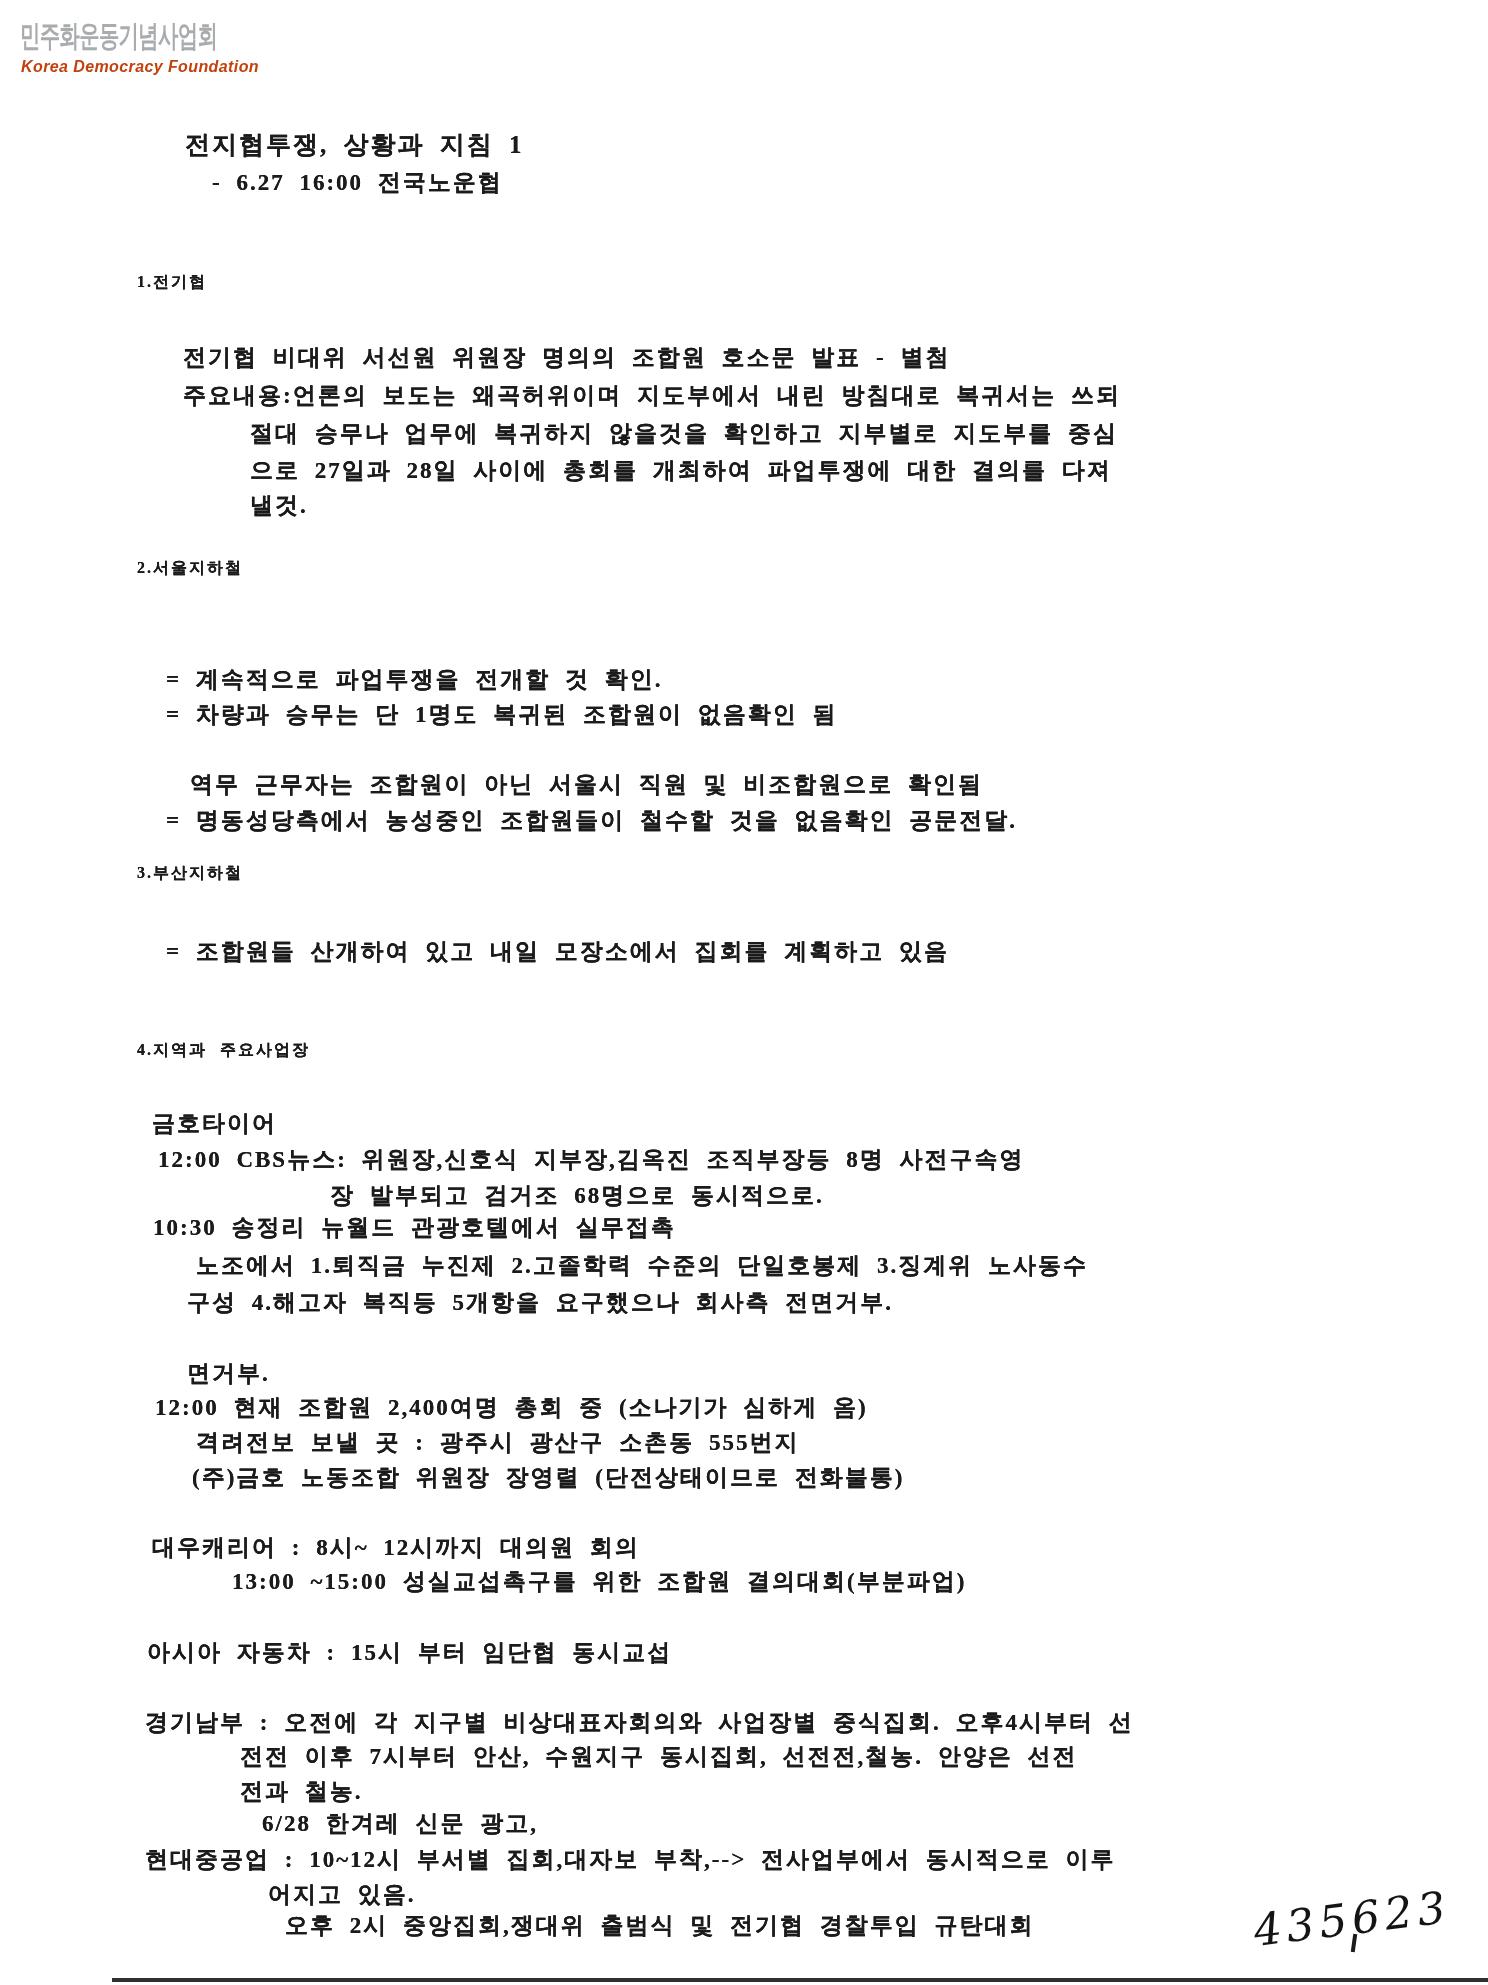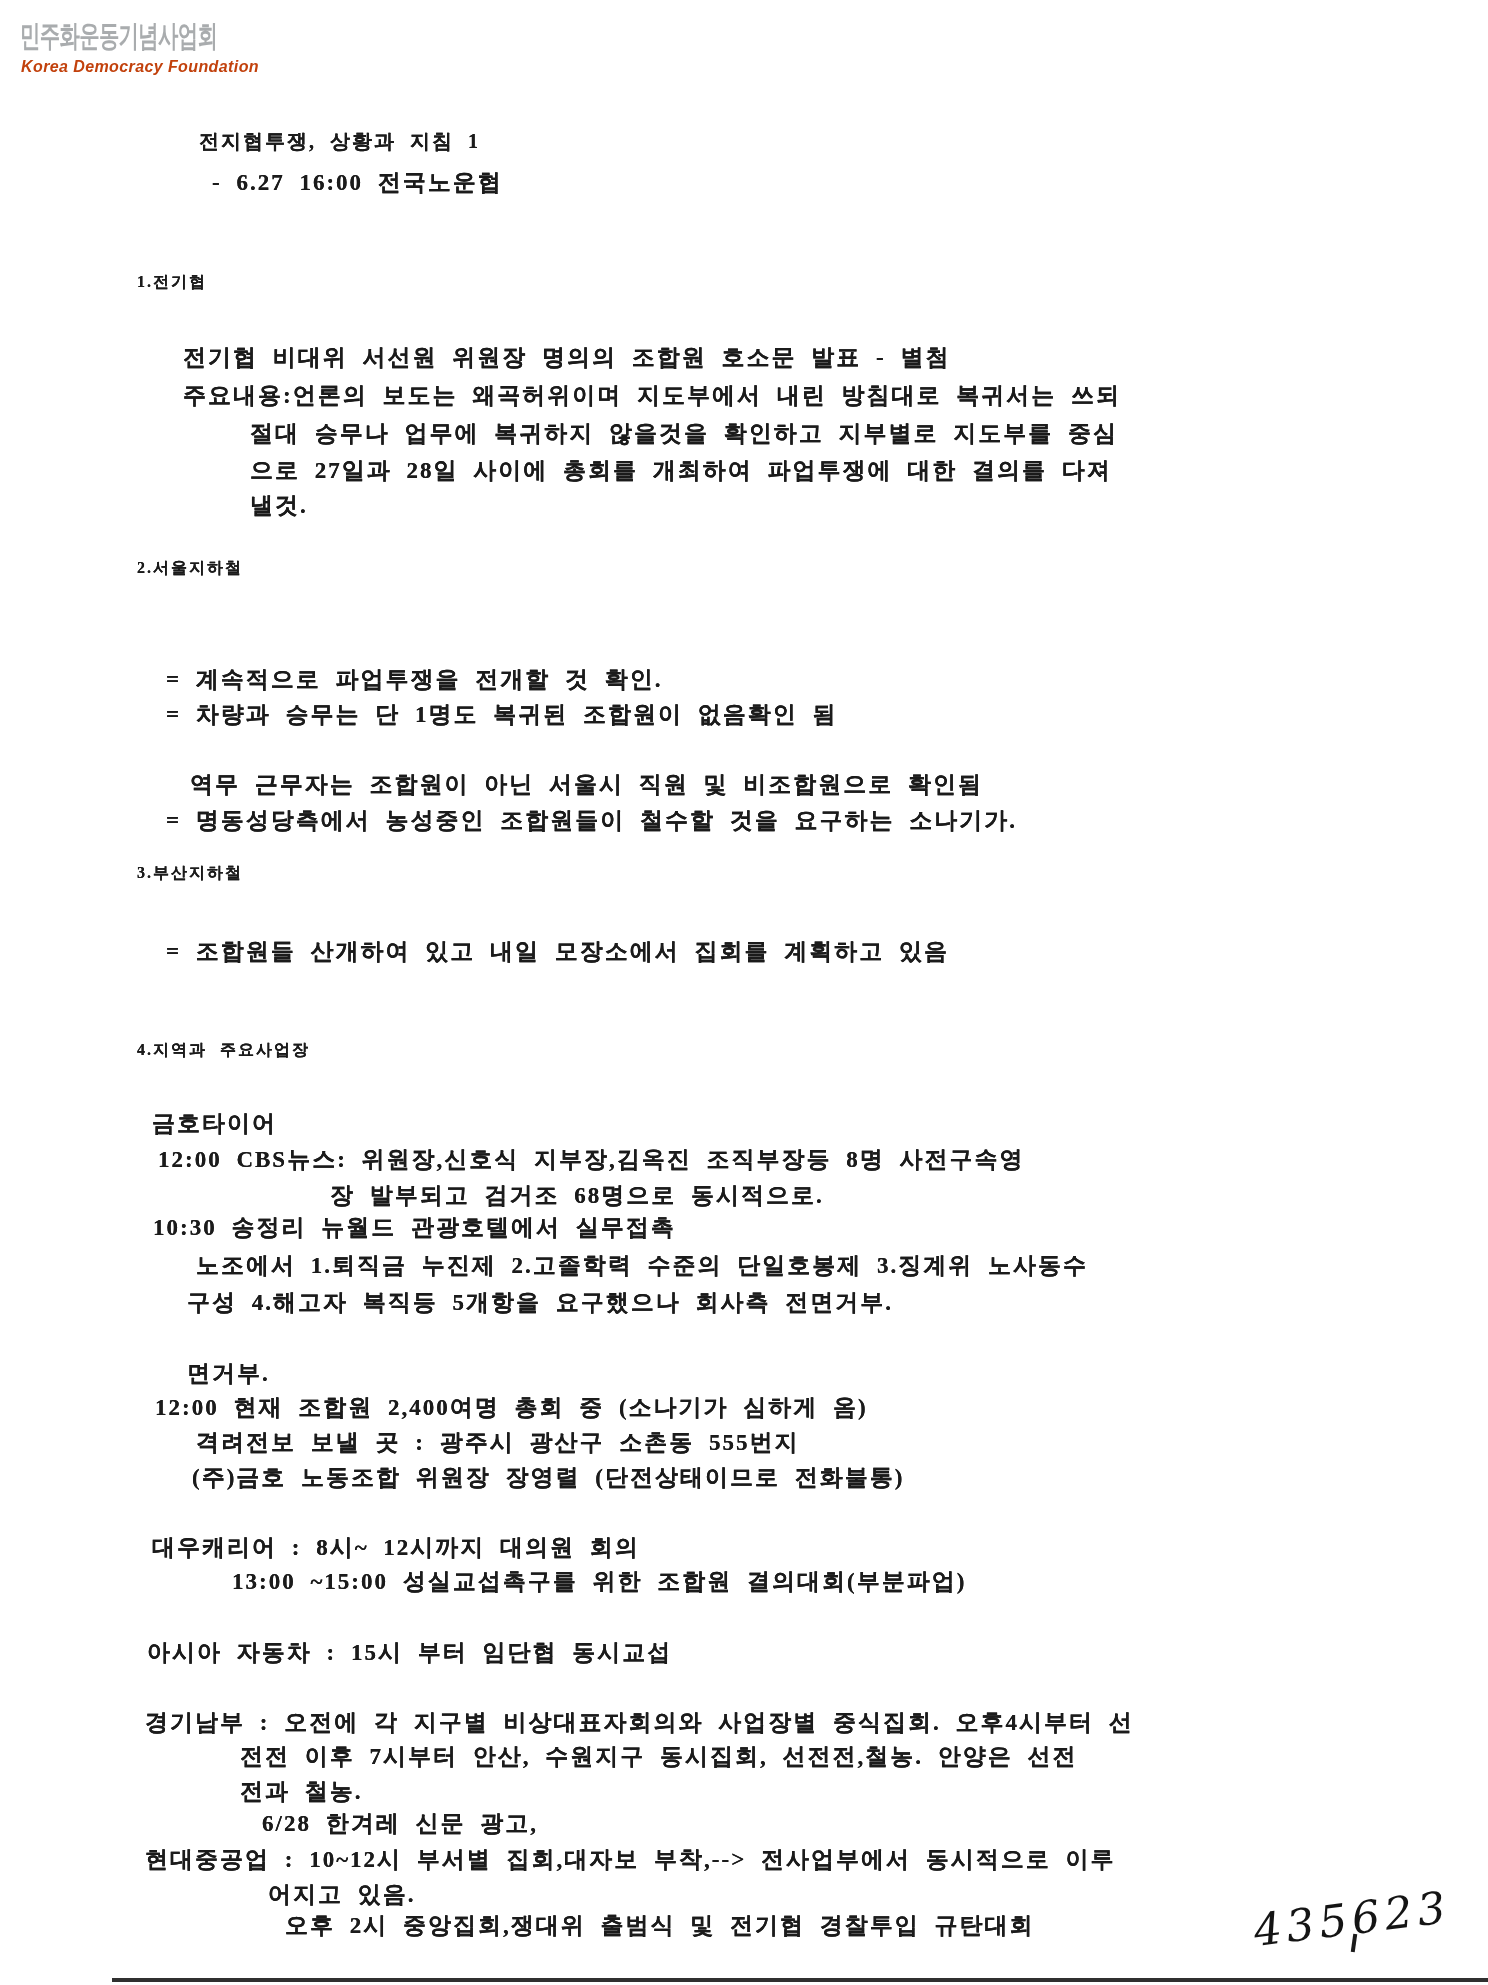--- a/index.html
+++ b/index.html
@@ -24,7 +24,7 @@
     text-shadow:0 0 .4px #1b1b1b;
   }
   .hd{font-size:16px;}
-  .t{font-size:20px;margin-left:14px;}
+  .t{font-size:25px;}
   
   .logo-kr{
     position:absolute;left:20px;top:16px;

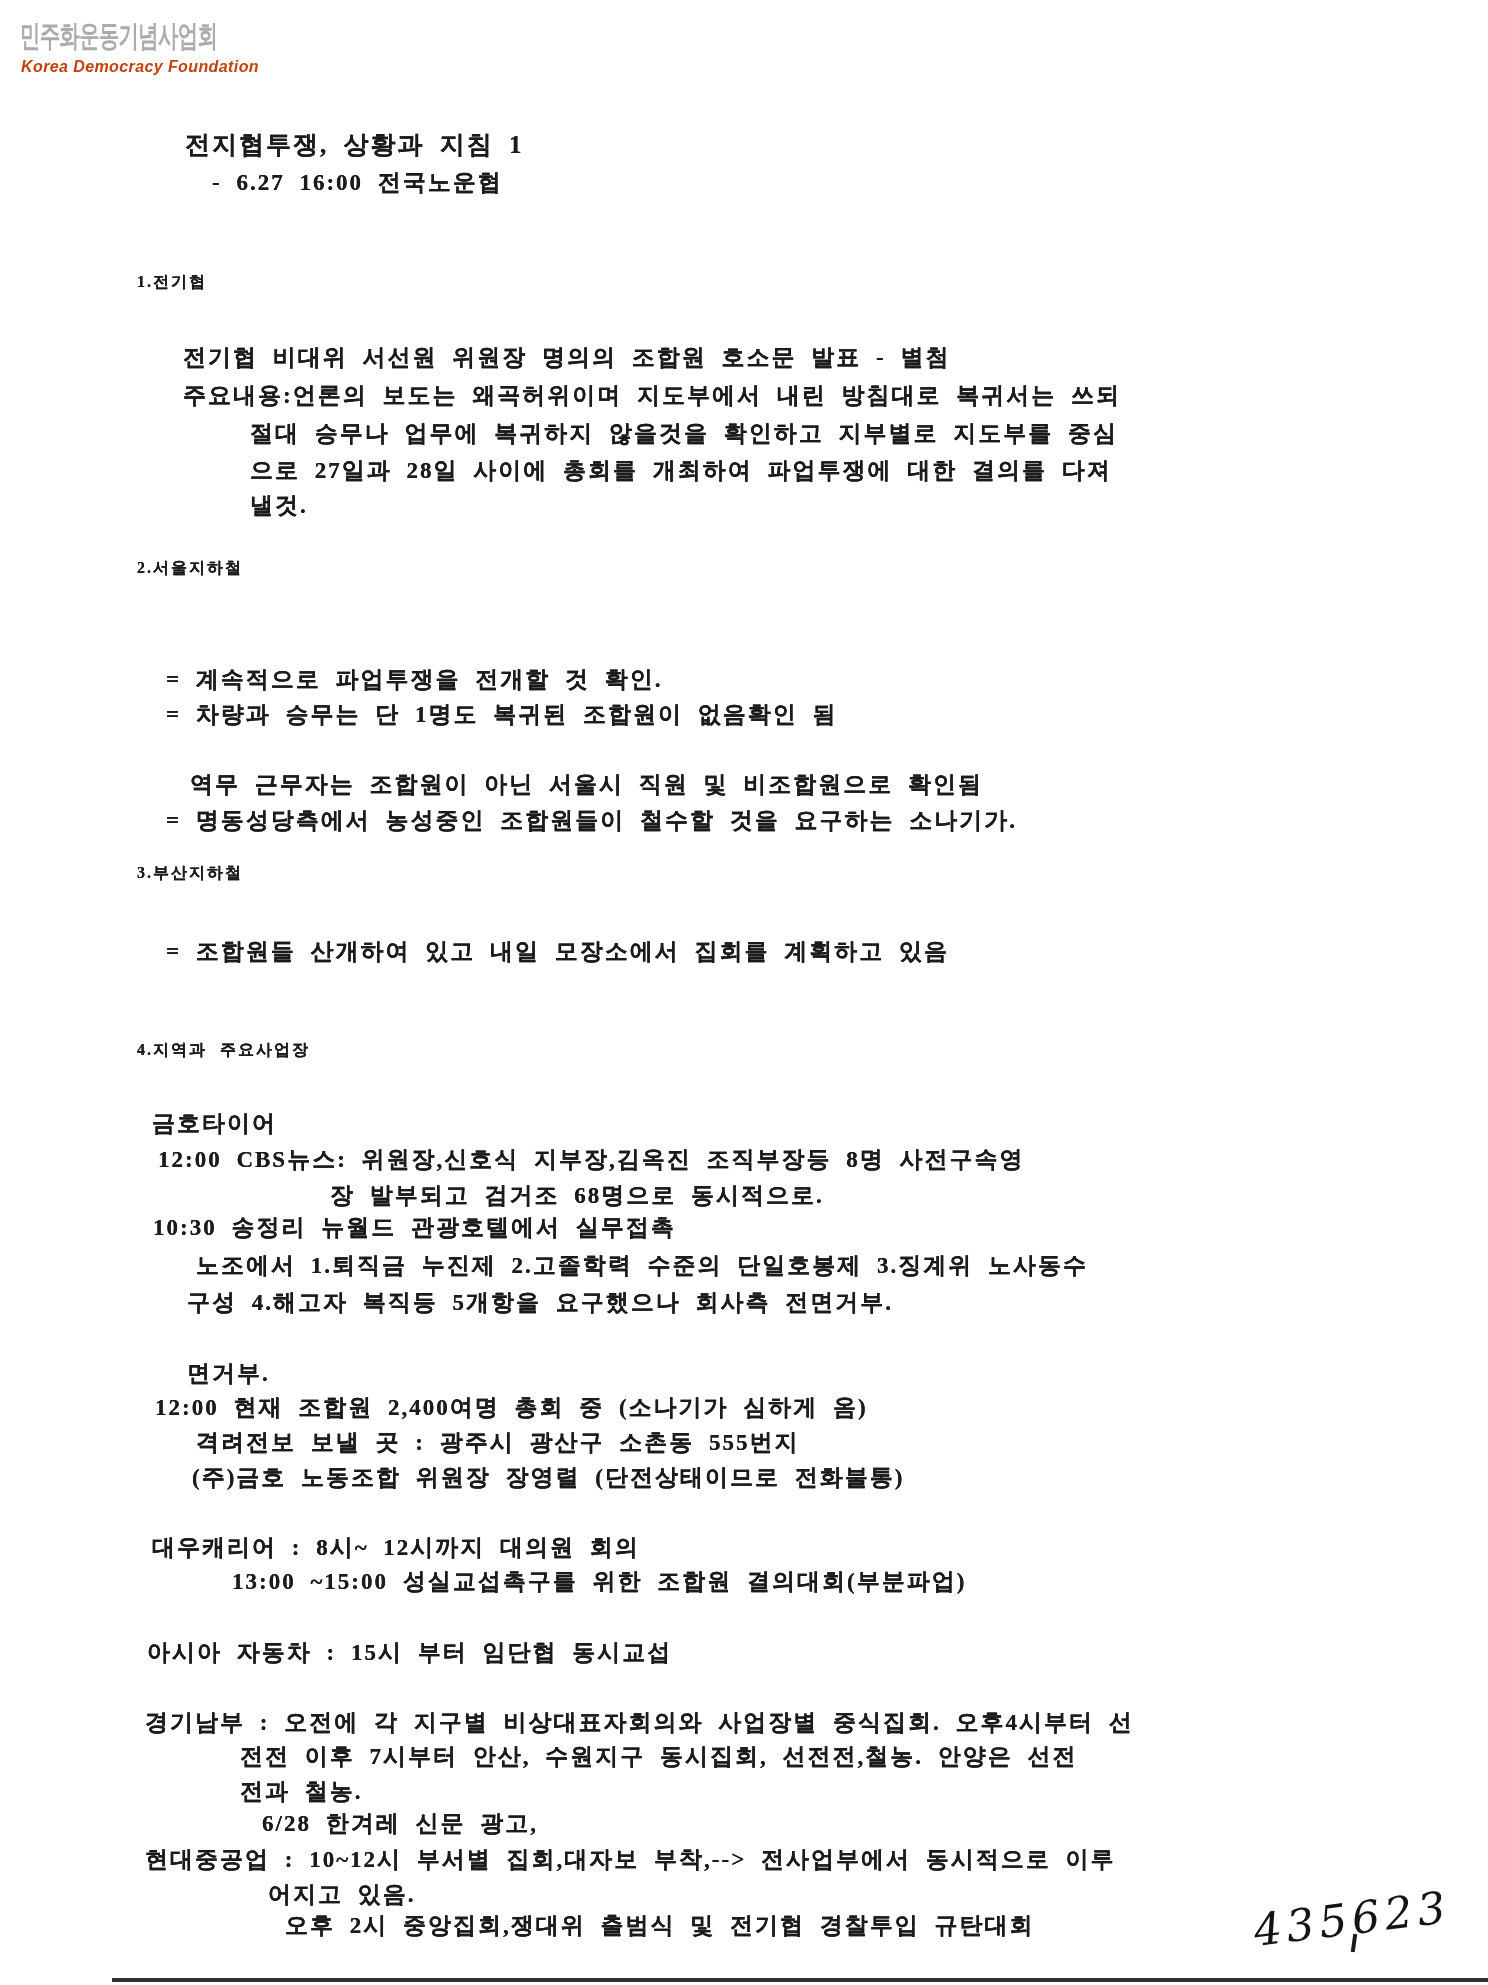--- a/index.html
+++ b/index.html
@@ -87,7 +87,7 @@
   <div class="ln" style="left:166px;top:664px">= 계속적으로 파업투쟁을 전개할 것 확인.</div>
   <div class="ln" style="left:166px;top:699px">= 차량과 승무는 단 1명도 복귀된 조합원이 없음확인 됨</div>
   <div class="ln" style="left:190px;top:769px">역무 근무자는 조합원이 아닌 서울시 직원 및 비조합원으로 확인됨</div>
-  <div class="ln" style="left:166px;top:805px">= 명동성당측에서 농성중인 조합원들이 철수할 것을 요구하는 소나기가.</div>
+  <div class="ln" style="left:166px;top:805px">= 명동성당측에서 농성중인 조합원들이 철수할 것을 없음확인 공문전달.</div>
 
   <div class="ln hd" style="left:137px;top:863px">3.부산지하철</div>
   <div class="ln" style="left:166px;top:936px">= 조합원들 산개하여 있고 내일 모장소에서 집회를 계획하고 있음</div>

